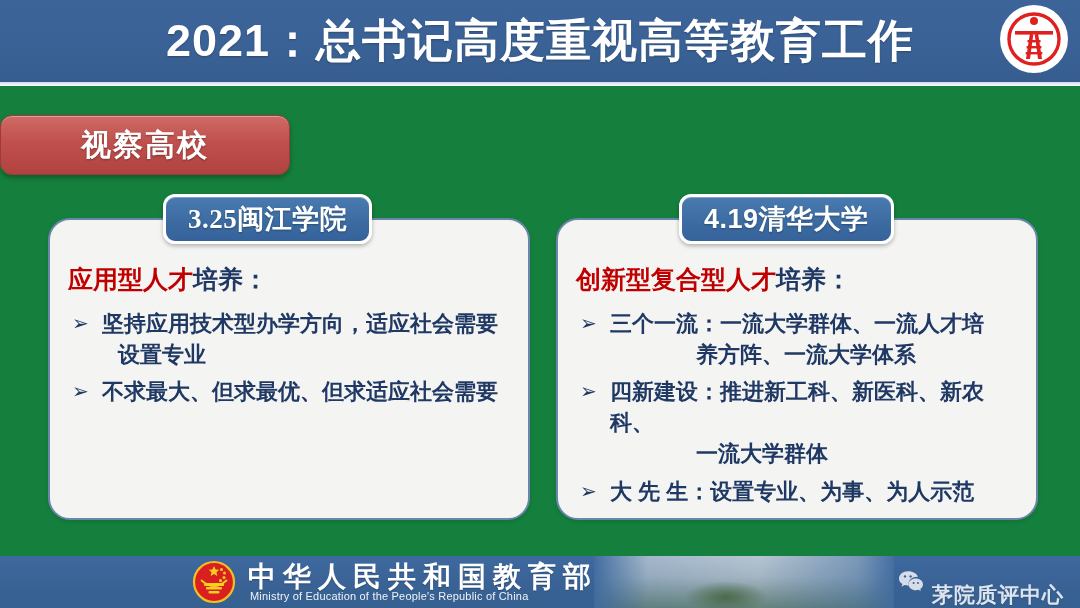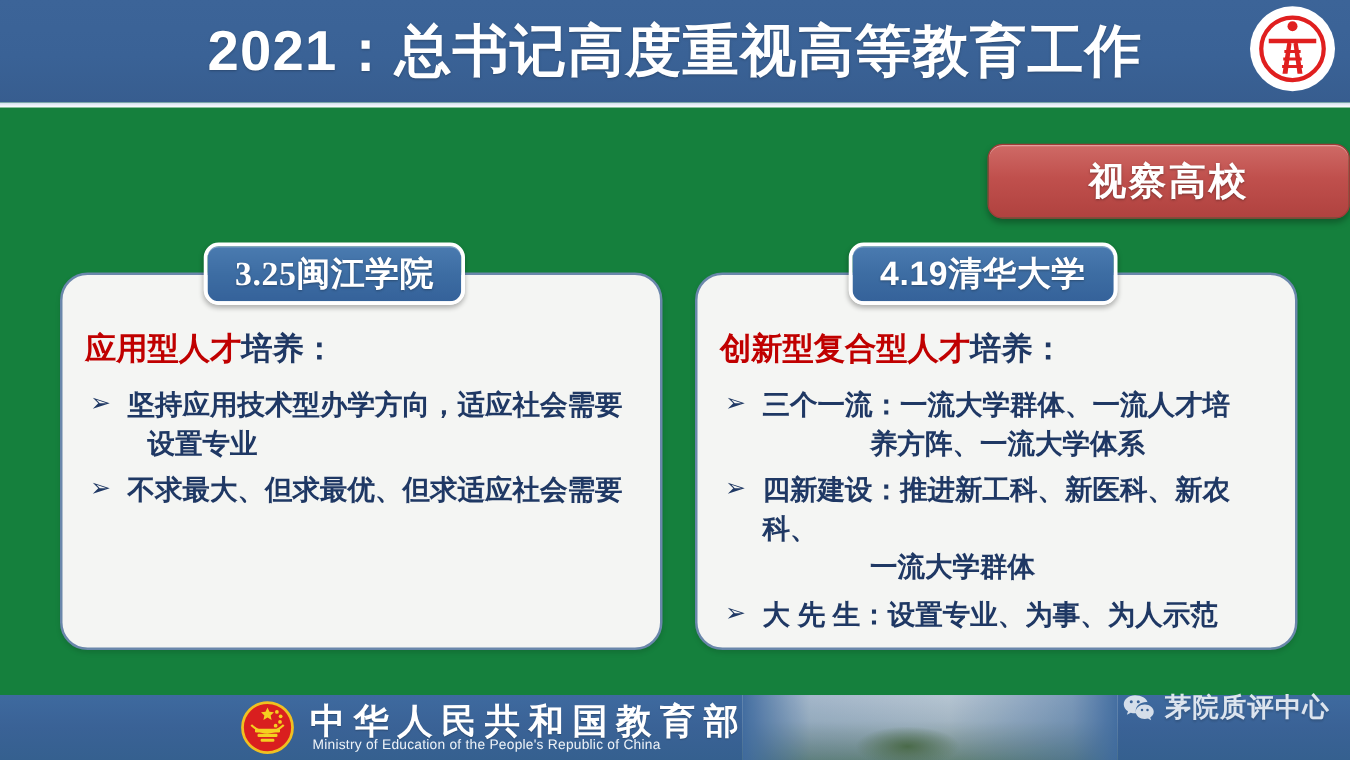--- a/index.html
+++ b/index.html
@@ -41,7 +41,7 @@
   
   .banner-wrap{
     position:absolute;left:0;top:115px;width:1080px;
-    display:flex;justify-content:flex-end;
+    display:flex;justify-content:flex-start;
   }
   .banner{
     width:288px;height:58px;border-radius:12px;

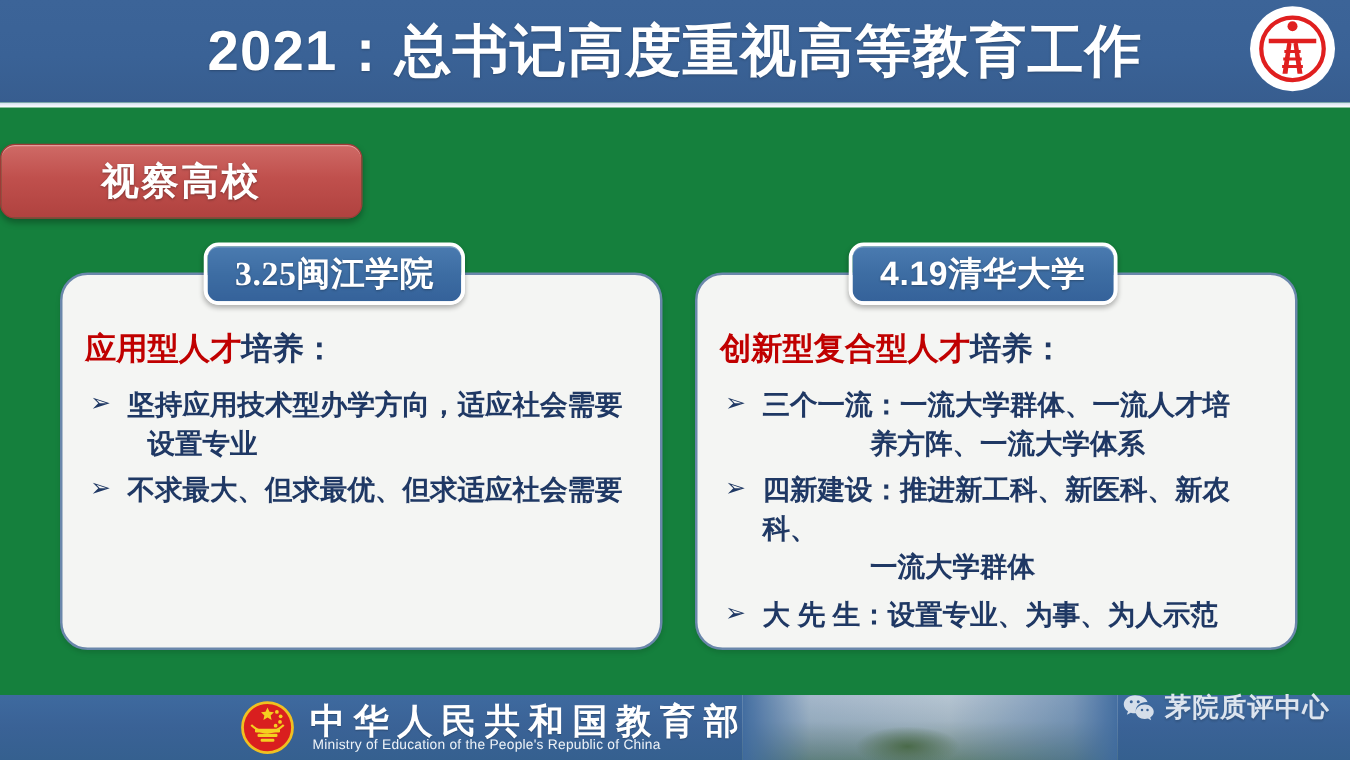--- a/index.html
+++ b/index.html
@@ -153,6 +153,7 @@
     color:#e9eef5;font-size:21px;font-weight:bold;letter-spacing:1px;
     opacity:.93;
     text-shadow:0 1px 2px rgba(0,0,0,.18);
+    margin-top:29px;
   }
 </style>
 </head>

